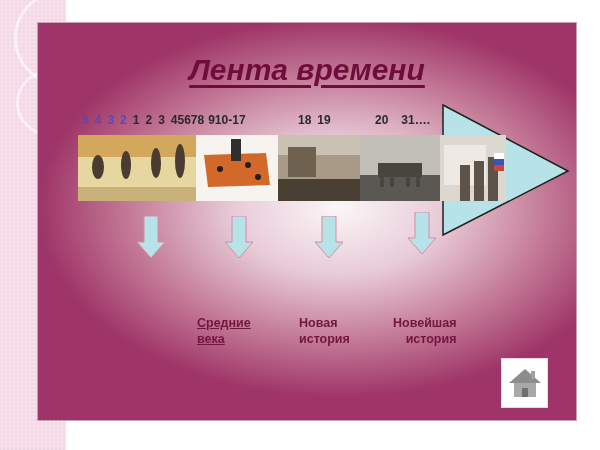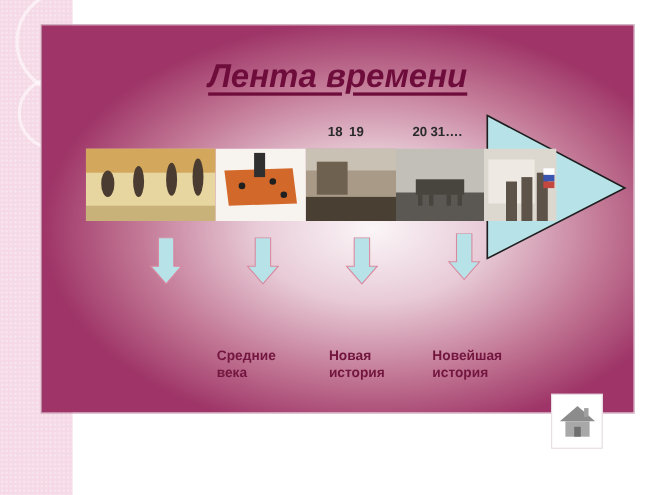--- a/index.html
+++ b/index.html
@@ -7,7 +7,7 @@
   .side-strip{position:absolute;left:0;top:0;width:66px;height:450px;background:#f5d9e6;
     background-image:radial-gradient(circle, rgba(255,255,255,.35) 1px, transparent 1.2px);background-size:4px 4px;}
   .deco-ring{position:absolute;border:3px solid rgba(255,255,255,.55);border-radius:50%;}
-  .slide{position:absolute;left:38px;top:23px;width:538px;height:352px;
+  .slide{position:absolute;left:38px;top:23px;width:538px;height:397px;
     background:radial-gradient(ellipse 300px 190px at 300px 185px,#fbf6f8 0%,#e8cbd7 35%,#c37996 70%,#9e3467 100%);
     box-shadow:0 0 0 1px #c7a0b2;}
   .title{position:absolute;left:0;width:100%;top:30px;text-align:center;font-size:30px;font-weight:bold;font-style:italic;color:#6e0d3b;text-decoration:underline;text-decoration-thickness:3px;text-underline-offset:5px;}

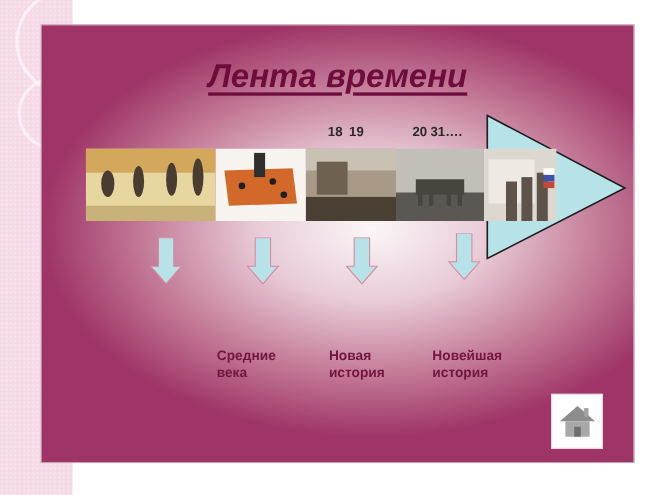--- a/index.html
+++ b/index.html
@@ -32,6 +32,9 @@
 <div class="slide">
   <div class="title">Лента времени</div>
 
+  <div class="years" style="left:44px;">
+    <span class="bc">5</span><span class="bc">4</span><span class="bc">3</span><span class="bc">2</span><span>1</span><span>2</span><span>3</span><span style="margin-right:4px;">45678</span><span>910-17</span>
+  </div>
   <div class="years" style="left:260px;">
     <span>18</span><span>19</span>
   </div>

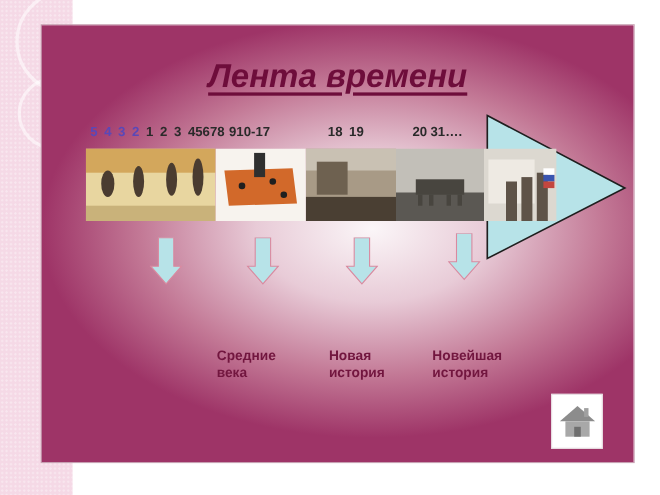--- a/index.html
+++ b/index.html
@@ -39,7 +39,7 @@
     <span>18</span><span>19</span>
   </div>
   <div class="years" style="left:337px;">
-    <span style="margin-right:3px;text-align:center;">20</span><span>31….</span>
+    <span style="margin-right:13px;text-align:center;">20</span><span>31….</span>
   </div>
 
   <svg class="arrow" width="538" height="404" viewBox="0 0 538 404">

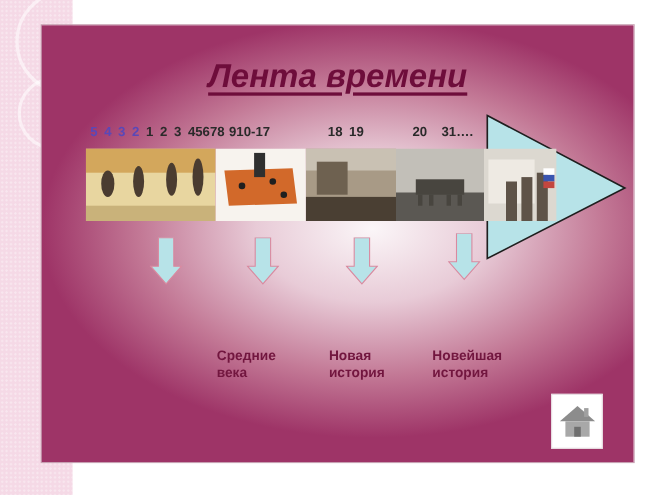--- a/index.html
+++ b/index.html
@@ -110,7 +110,7 @@
       <path d="M8 0 H22 V26 H29 L15 42 L1 26 H8 Z" fill="#b7e3e8" stroke="#d98aa0" stroke-width="1"></path>
     </svg>
 
-  <div class="label" style="left:159px;top:292px;">
+  <div class="label" style="left:159px;top:292px;text-decoration:underline;">
       <div>Средние</div>
       <div>века</div>
     </div>

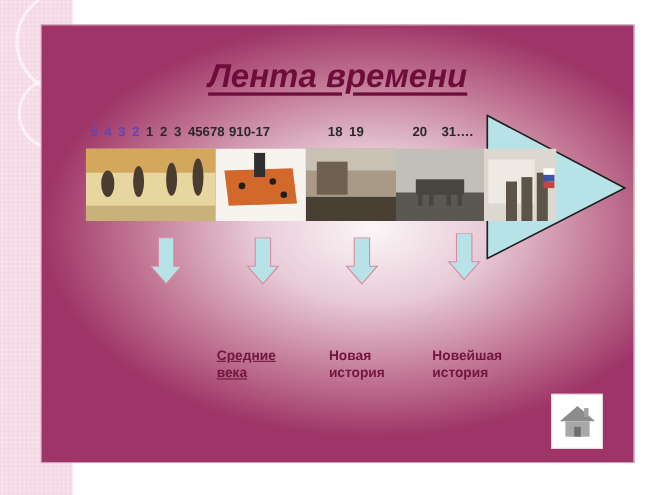--- a/index.html
+++ b/index.html
@@ -118,7 +118,7 @@
       <div>Новая</div>
       <div>история</div>
     </div>
-  <div class="label" style="left:355px;top:292px;">
+  <div class="label" style="left:355px;top:292px;text-align:right;">
       <div>Новейшая</div>
       <div>история</div>
     </div>

